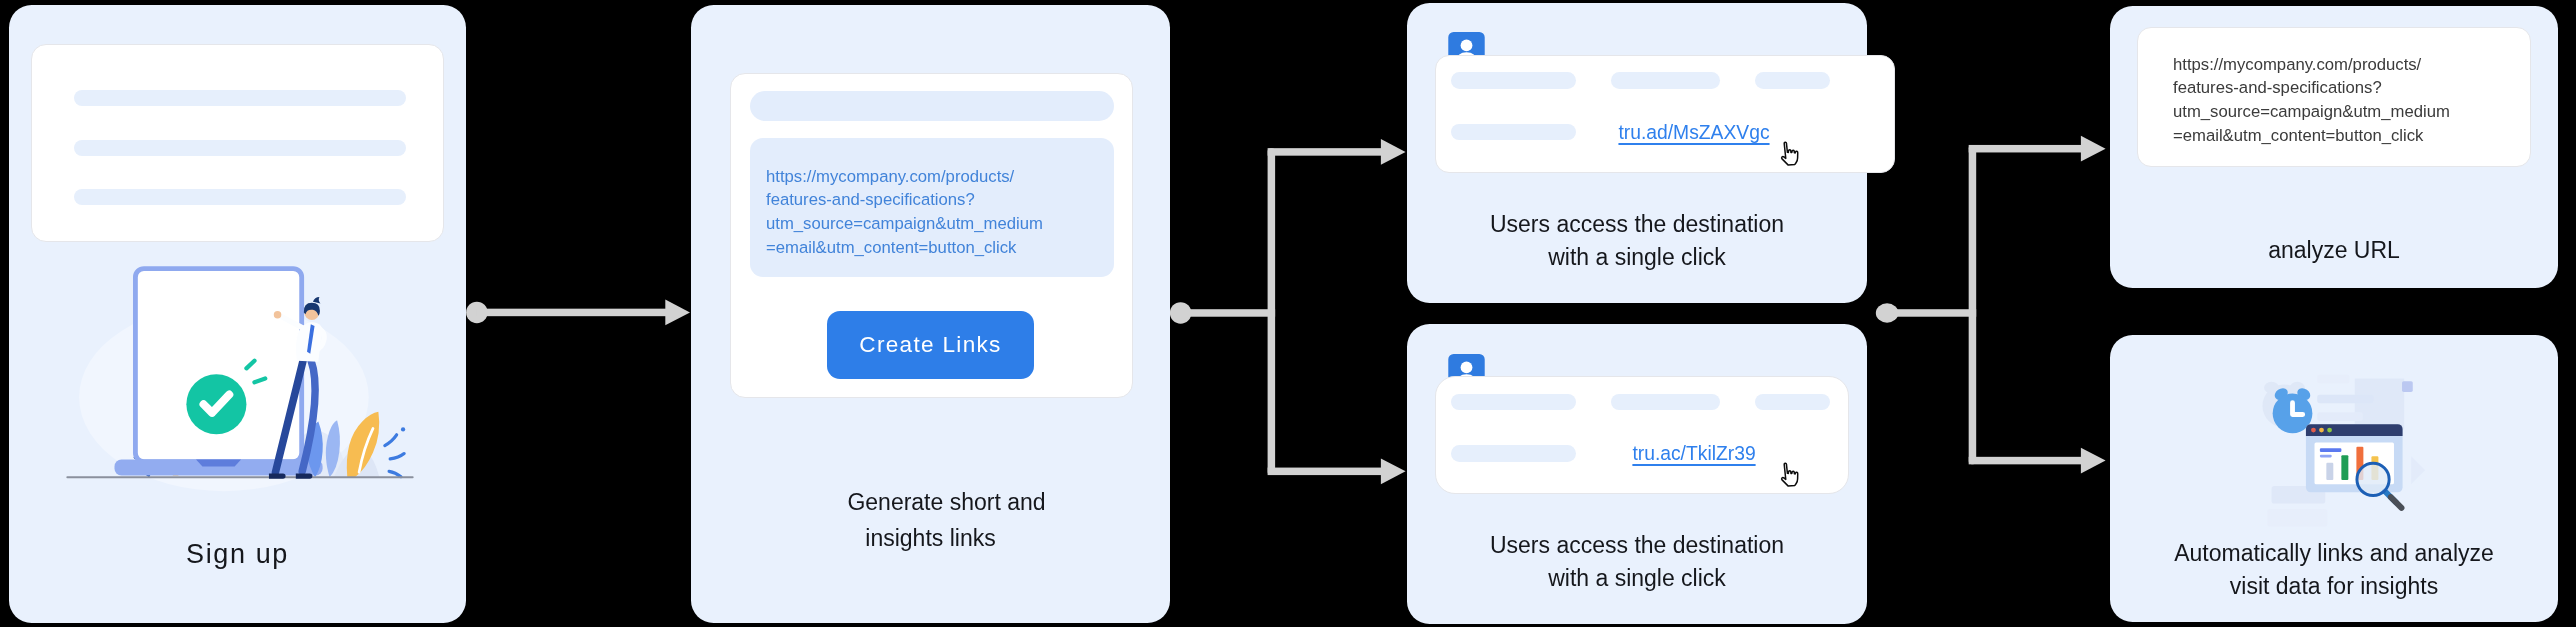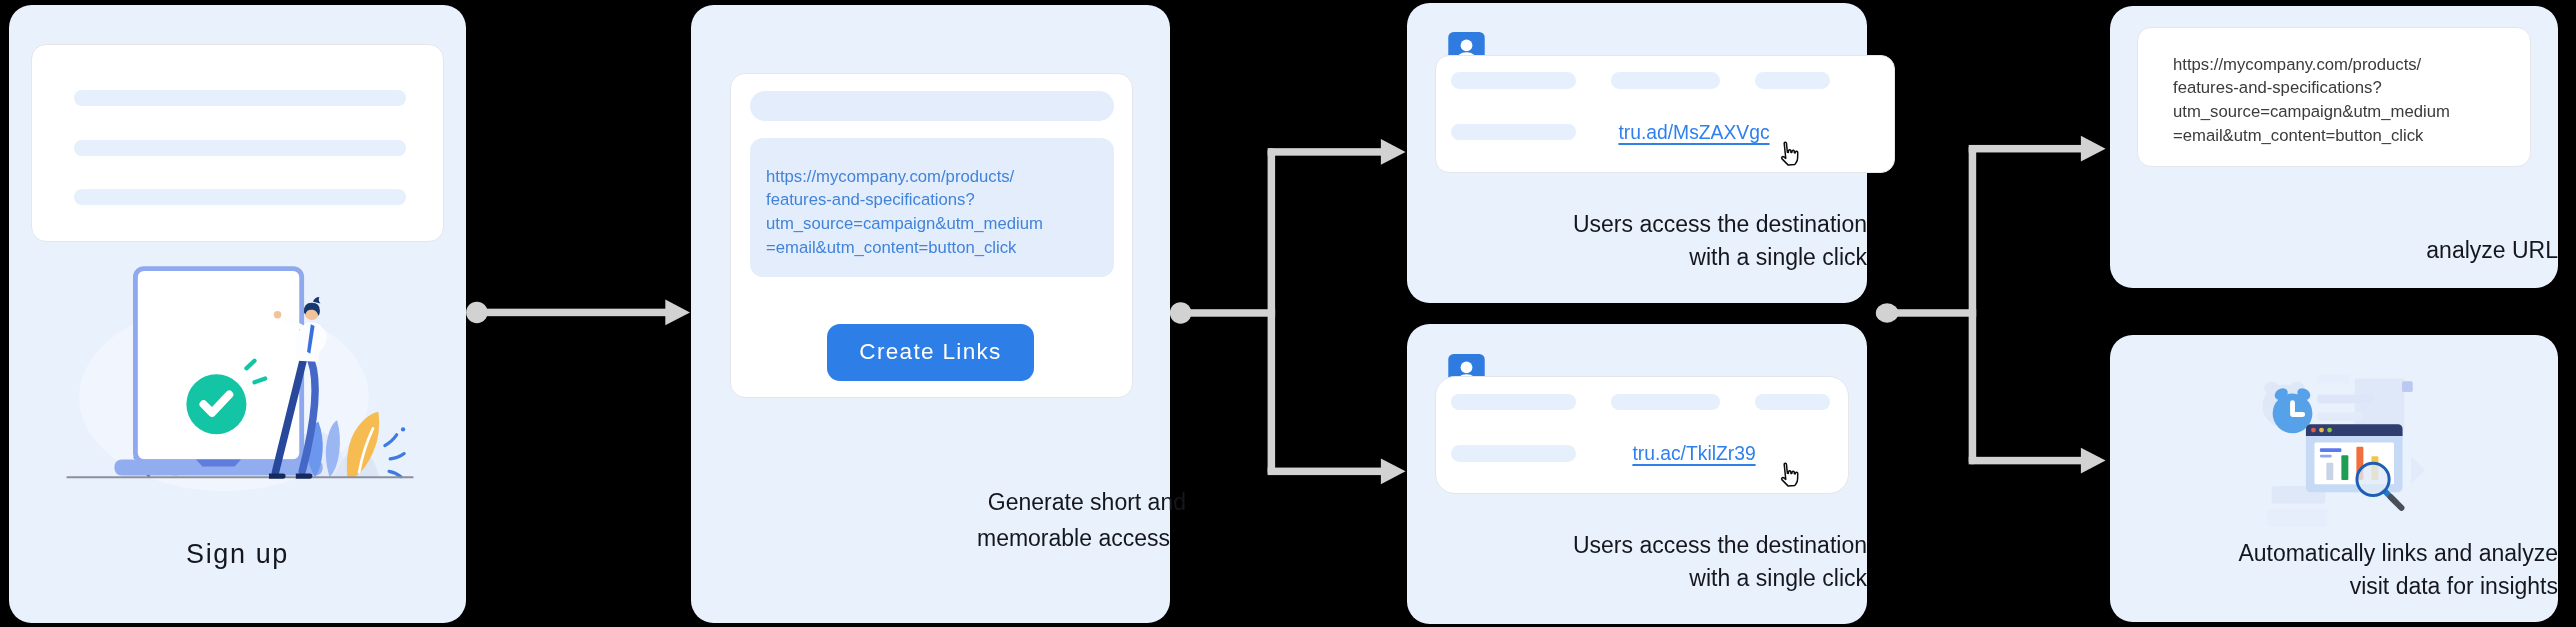--- a/index.html
+++ b/index.html
@@ -10,7 +10,7 @@
   .bar{position:absolute;background:#E6EFFC;border-radius:8.6px;height:16.7px;}
   .pill{position:absolute;background:#E3EDFC;border-radius:15px;}
   .urlbox{position:absolute;background:#E3EDFC;border-radius:13px;}
-  .caption{position:absolute;left:0;width:100%;text-align:right;color:#15171C;font-size:23px;line-height:33px;white-space:nowrap;}
+  .caption{position:absolute;left:0;width:100%;text-align:center;color:#15171C;font-size:23px;line-height:33px;white-space:nowrap;}
   .cap-p2{line-height:35px;}
   .url-blue{position:absolute;color:#4183D9;font-size:16.7px;line-height:23.6px;white-space:nowrap;}
   .url-dark{position:absolute;color:#3B3B3B;font-size:16.7px;line-height:23.6px;white-space:nowrap;}

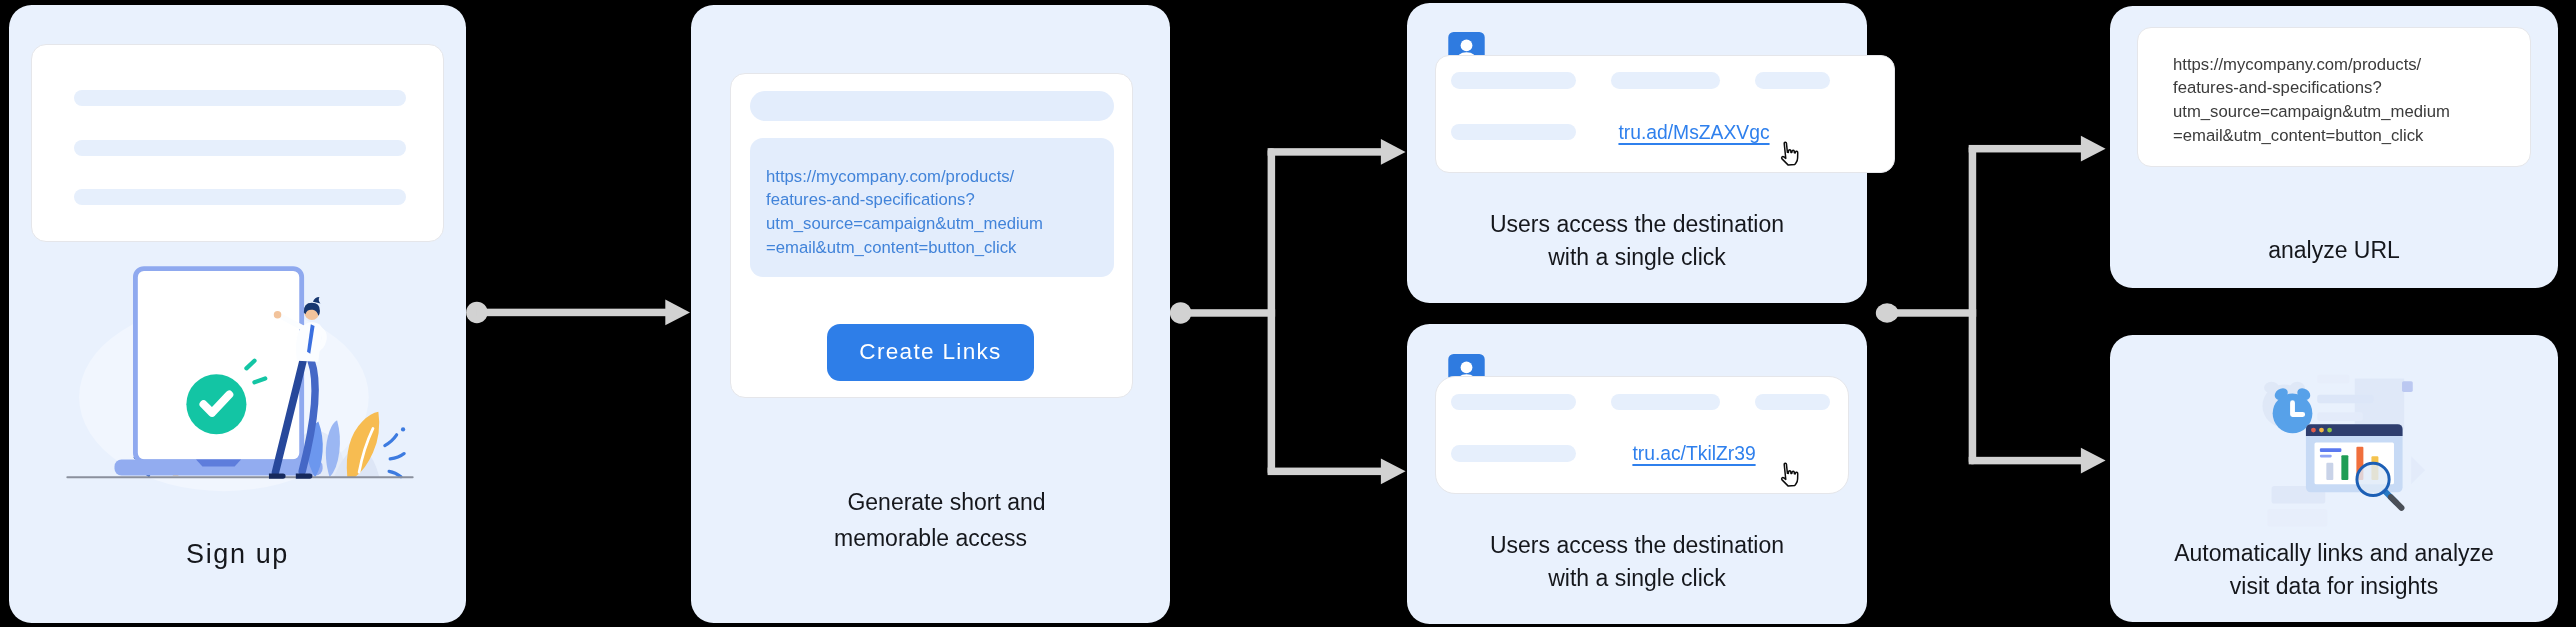--- a/index.html
+++ b/index.html
@@ -121,7 +121,7 @@
       <div class="url-blue" style="left:16px;top:74px;">utm_source=campaign&amp;utm_medium</div>
       <div class="url-blue" style="left:16px;top:98px;">=email&amp;utm_content=button_click</div>
     </div>
-    <button class="btn" style="left:136px;top:306px;width:207px;height:57px;margin-top:13px;">Create Links</button>
+    <button class="btn" style="left:136px;top:306px;width:207px;height:68px;">Create Links</button>
     <div class="caption cap-p2" style="top:480px;padding-left:16px;">Generate short and</div>
     <div class="caption cap-p2" style="top:516px;">memorable access</div>
   </div>

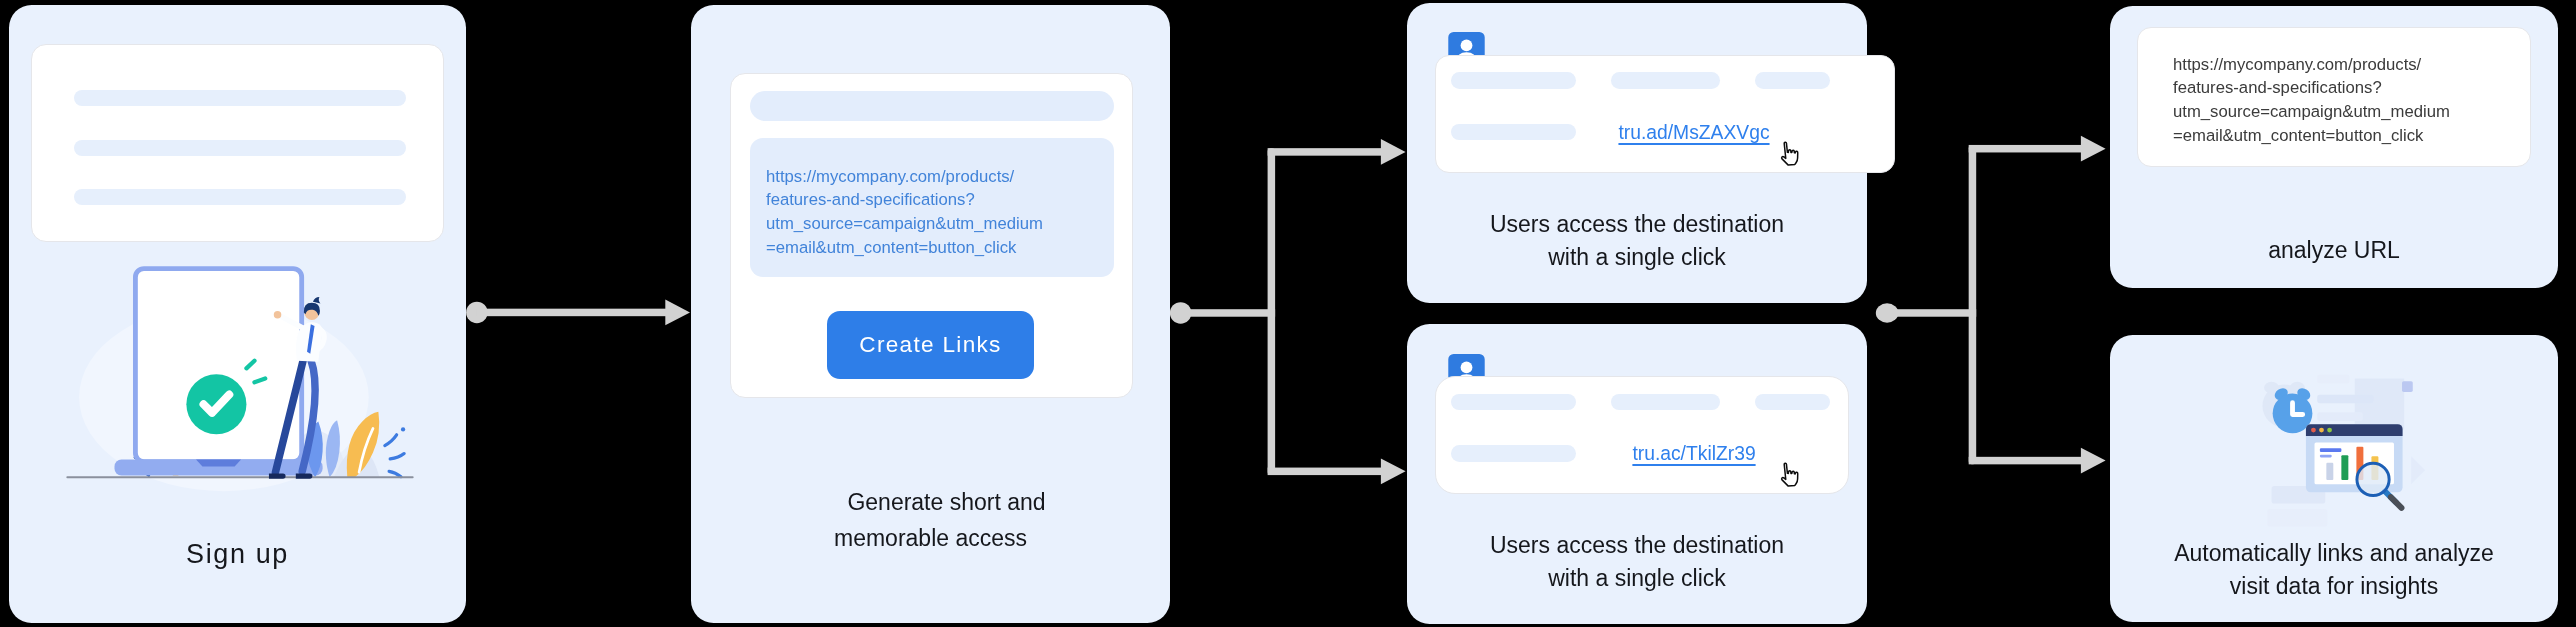--- a/index.html
+++ b/index.html
@@ -123,7 +123,7 @@
     </div>
     <button class="btn" style="left:136px;top:306px;width:207px;height:68px;">Create Links</button>
     <div class="caption cap-p2" style="top:480px;padding-left:16px;">Generate short and</div>
-    <div class="caption cap-p2" style="top:516px;">memorable access</div>
+    <div class="caption cap-p2" style="top:516px;">insights links</div>
   </div>
 
   <div class="panel" style="left:1407px;top:2.7px;width:460px;height:300px;">

